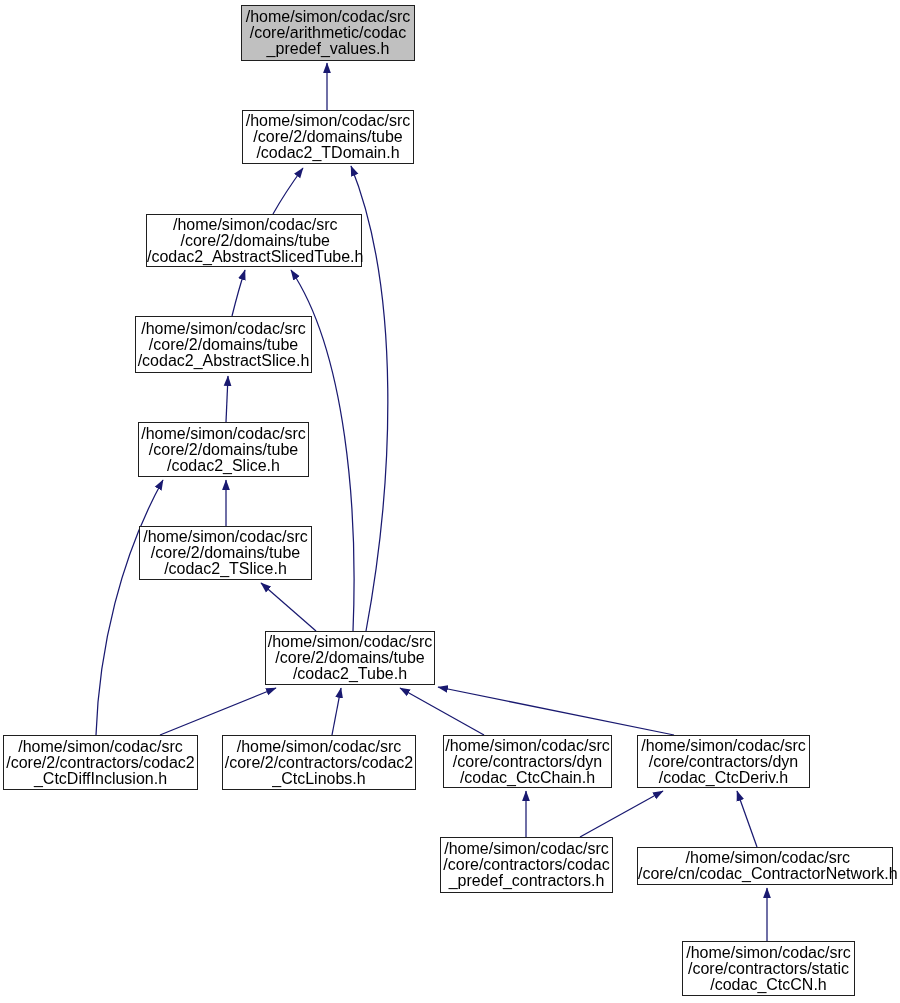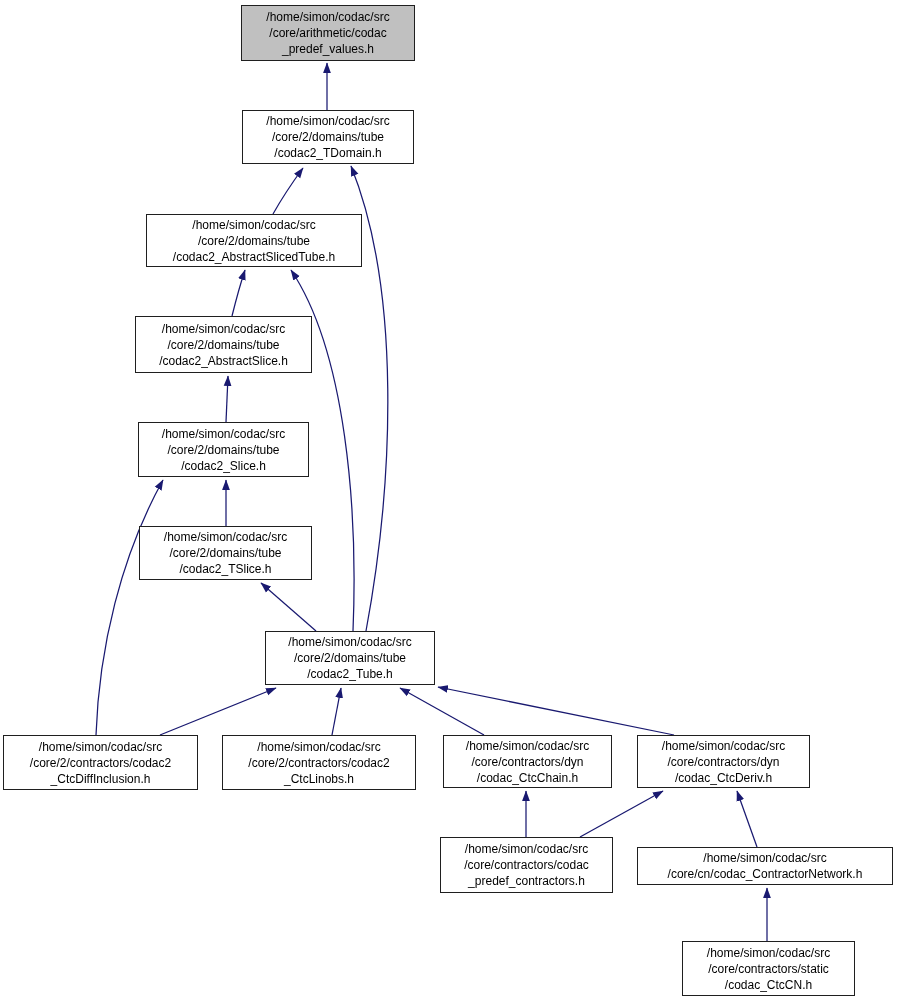--- a/index.html
+++ b/index.html
@@ -33,7 +33,7 @@
     border: 1.4px solid #1f1f1f;
     color: #000000;
     font-family: "Liberation Sans", sans-serif;
-    font-size: 12px;
+    font-size: 16px;
     line-height: 16px;
     text-align: center;
     white-space: pre-line;

